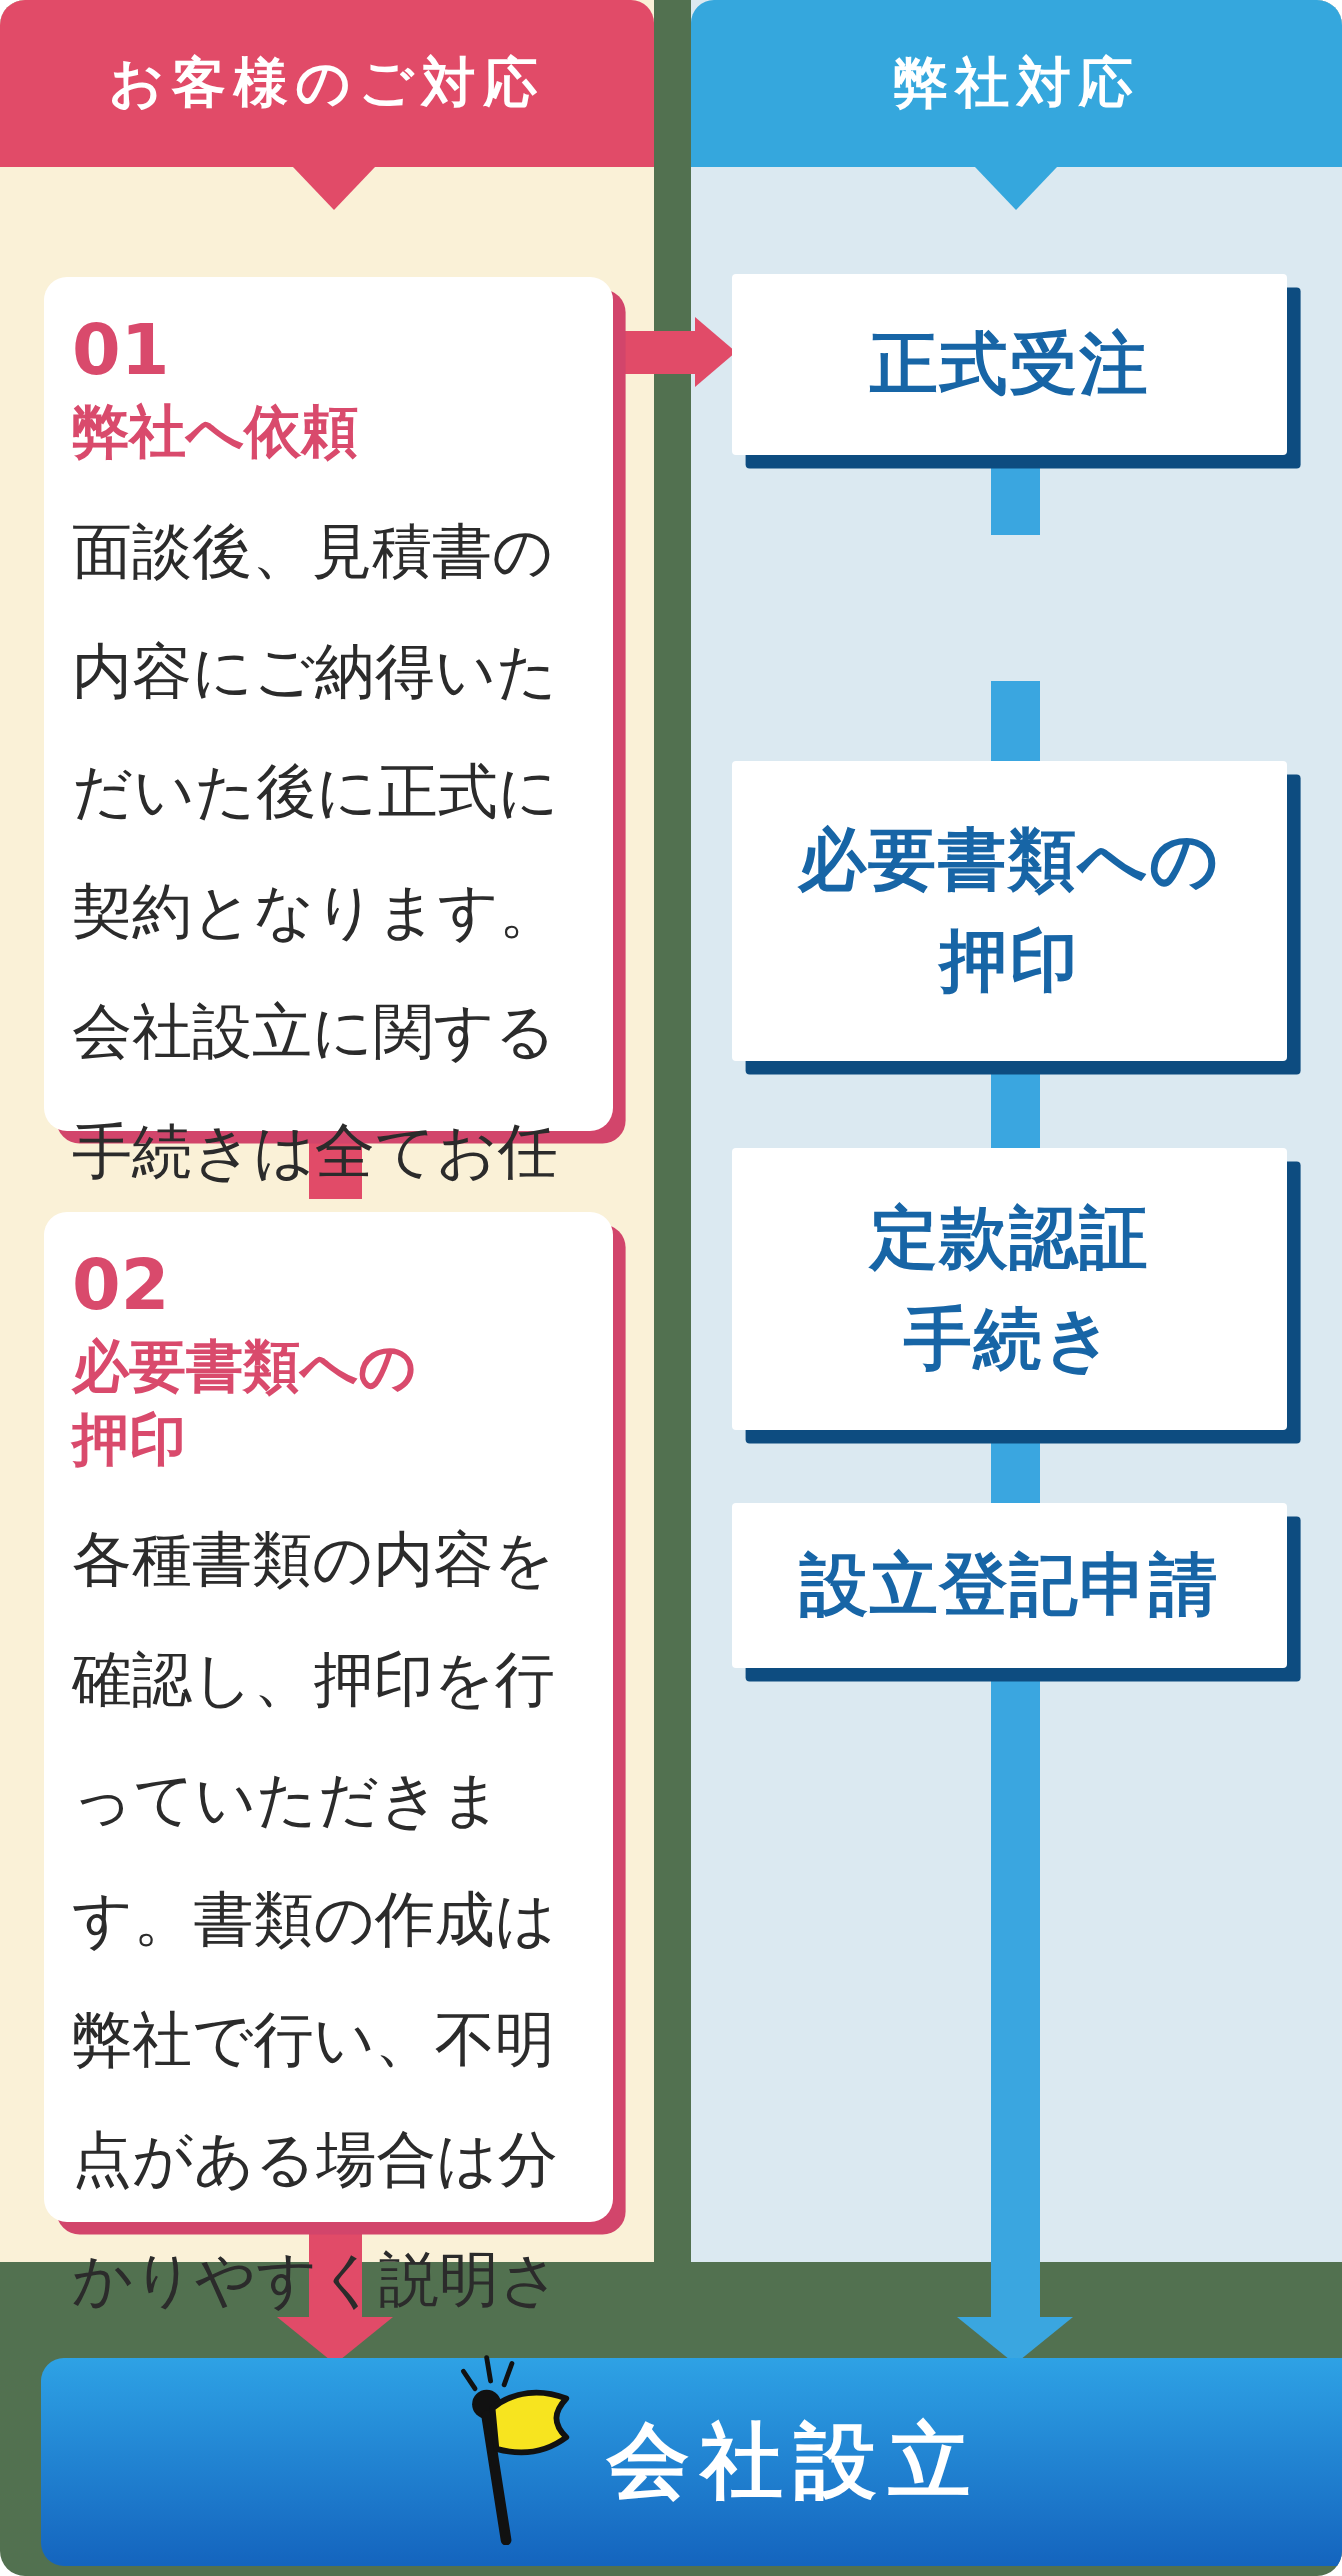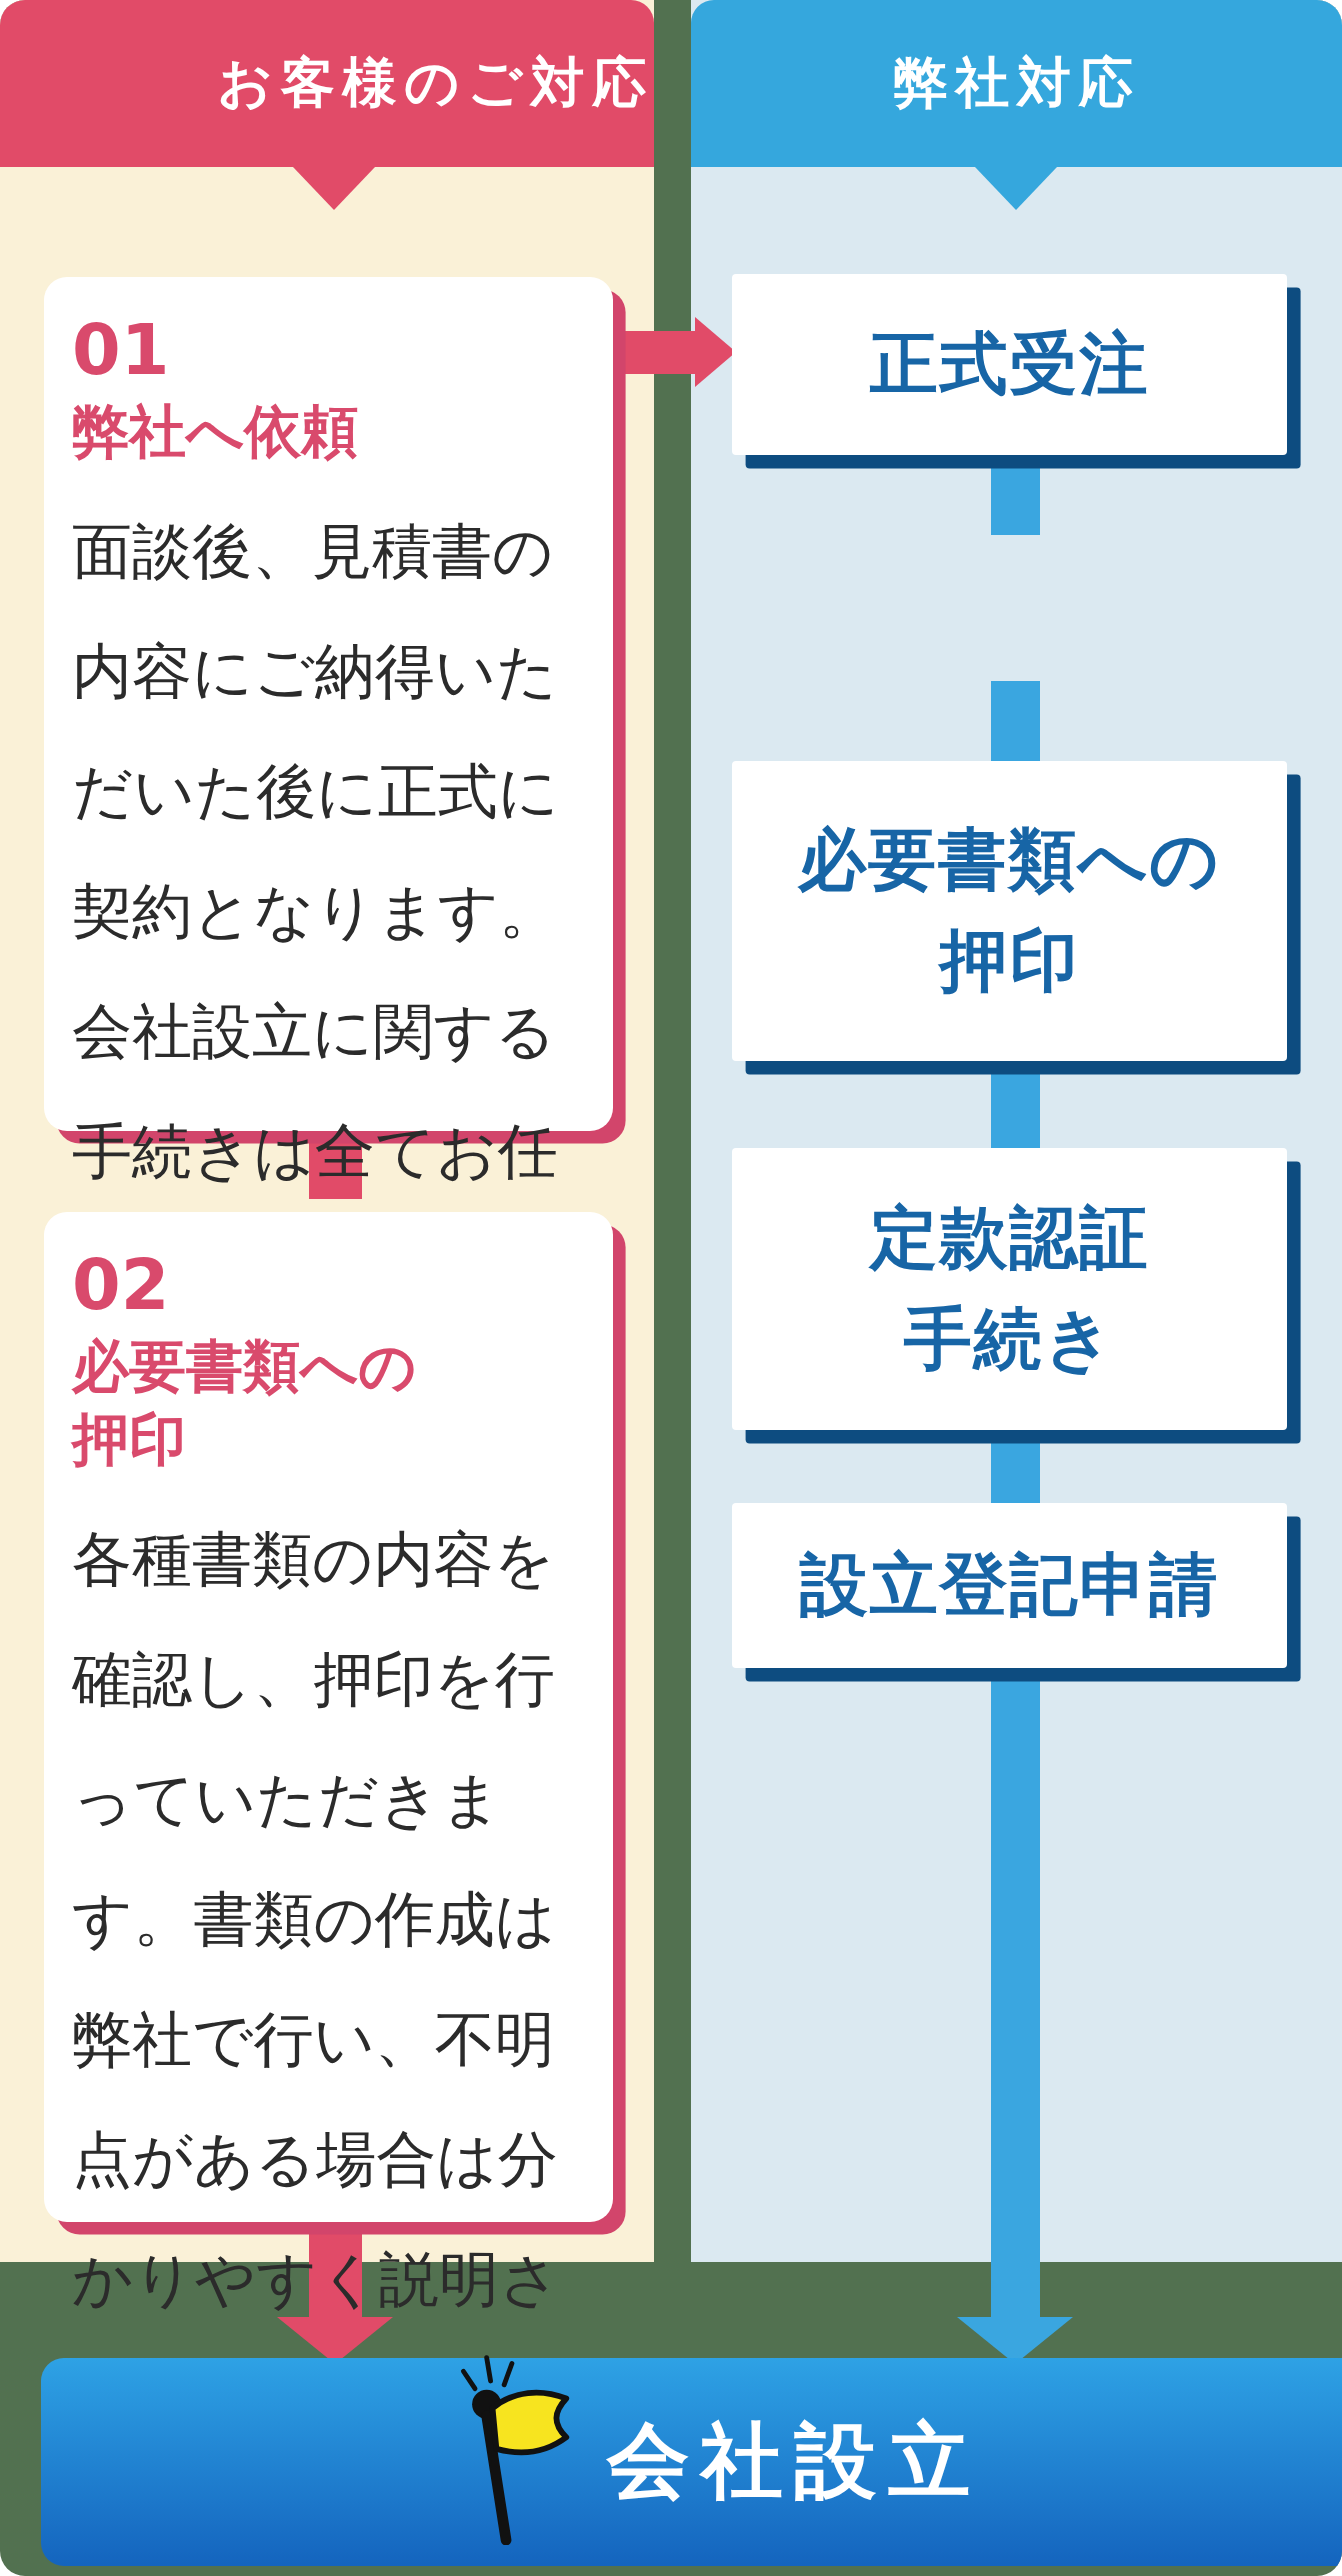--- a/index.html
+++ b/index.html
@@ -22,7 +22,7 @@
   
   .hdr{top:0;height:167px;display:flex;align-items:center;justify-content:center;
        border-radius:23px 23px 0 0;z-index:2;}
-  .hdr-left{left:0;width:654px;background:var(--pink);justify-content:flex-end;}
+  .hdr-left{left:0;width:654px;background:var(--pink);}
   .hdr-right{left:691px;width:652px;background:var(--blue);}
   .hdr span{color:#fff;font-size:54px;font-weight:bold;letter-spacing:7.8px;}
   .ptr{top:167px;width:0;height:0;border-left:41px solid transparent;

